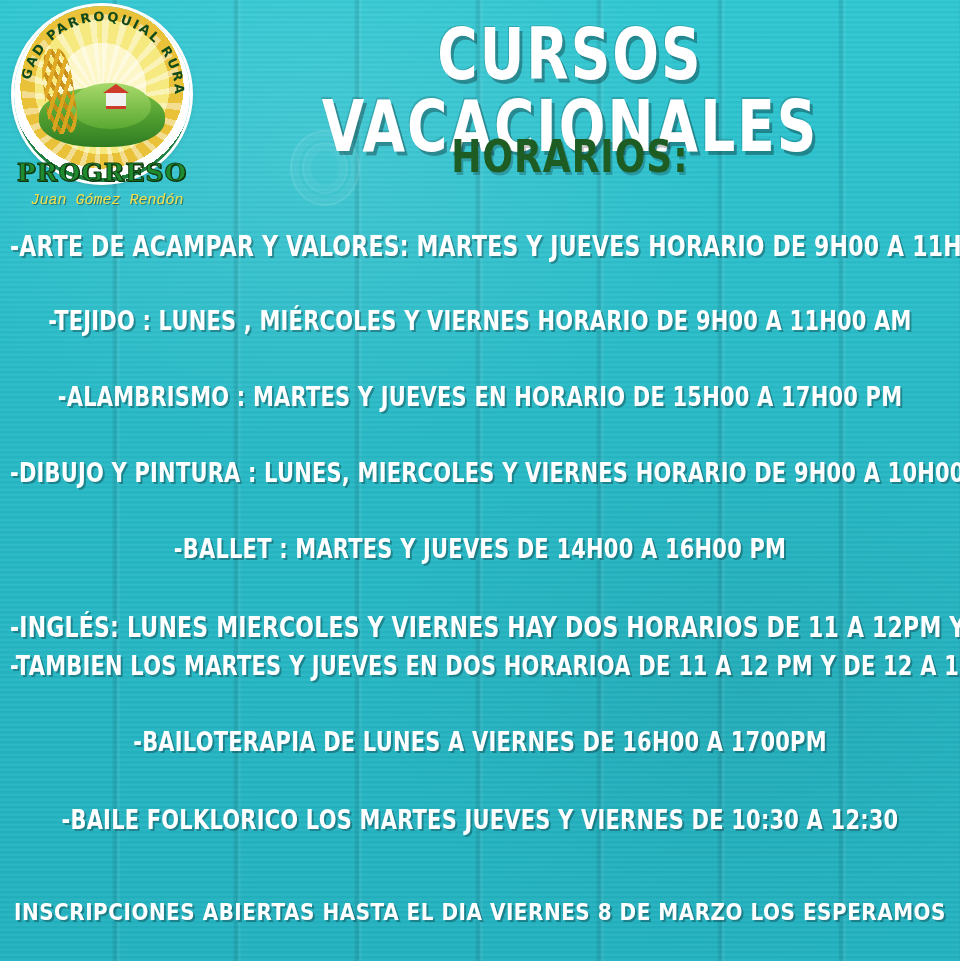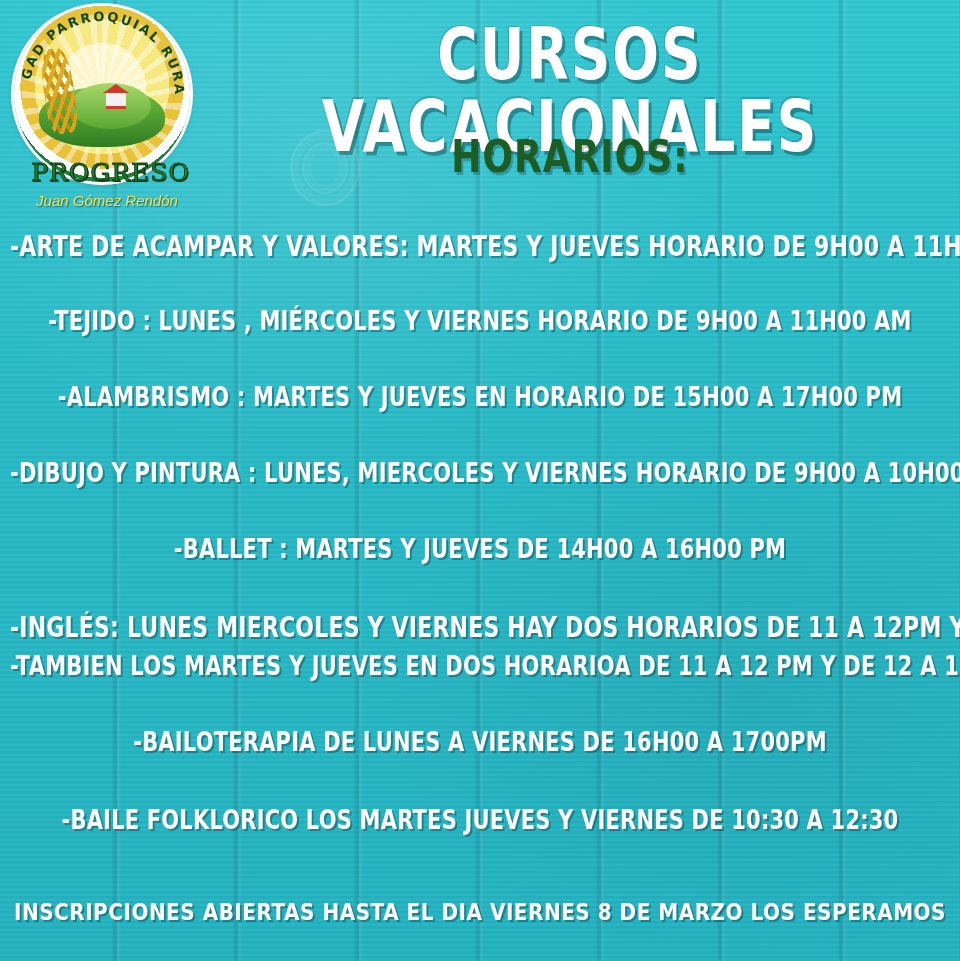--- a/index.html
+++ b/index.html
@@ -146,9 +146,9 @@
     left: 6px;
     top: 156px;
     width: 176px;
-    text-align: right;
+    text-align: center;
     font-family: "DejaVu Serif", serif;
-    font-weight: normal;
+    font-weight: bold;
     font-size: 25px;
     letter-spacing: 1px;
     color: #1f8a2e;

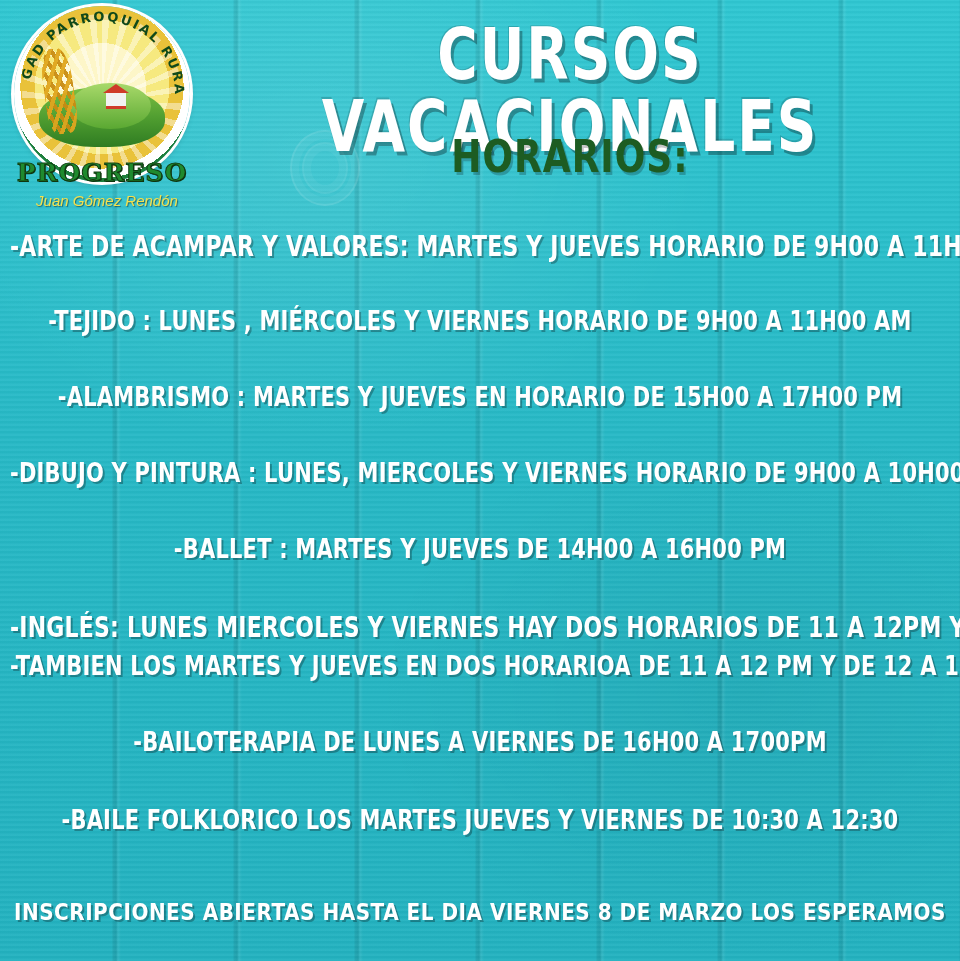--- a/index.html
+++ b/index.html
@@ -161,7 +161,7 @@
     top: 190px;
     width: 186px;
     text-align: center;
-    font-family: Liberation Sans, sans-serif;
+    font-family: Liberation Mono, monospace;
     font-style: italic;
     font-size: 15px;
     color: #f4e04d;

